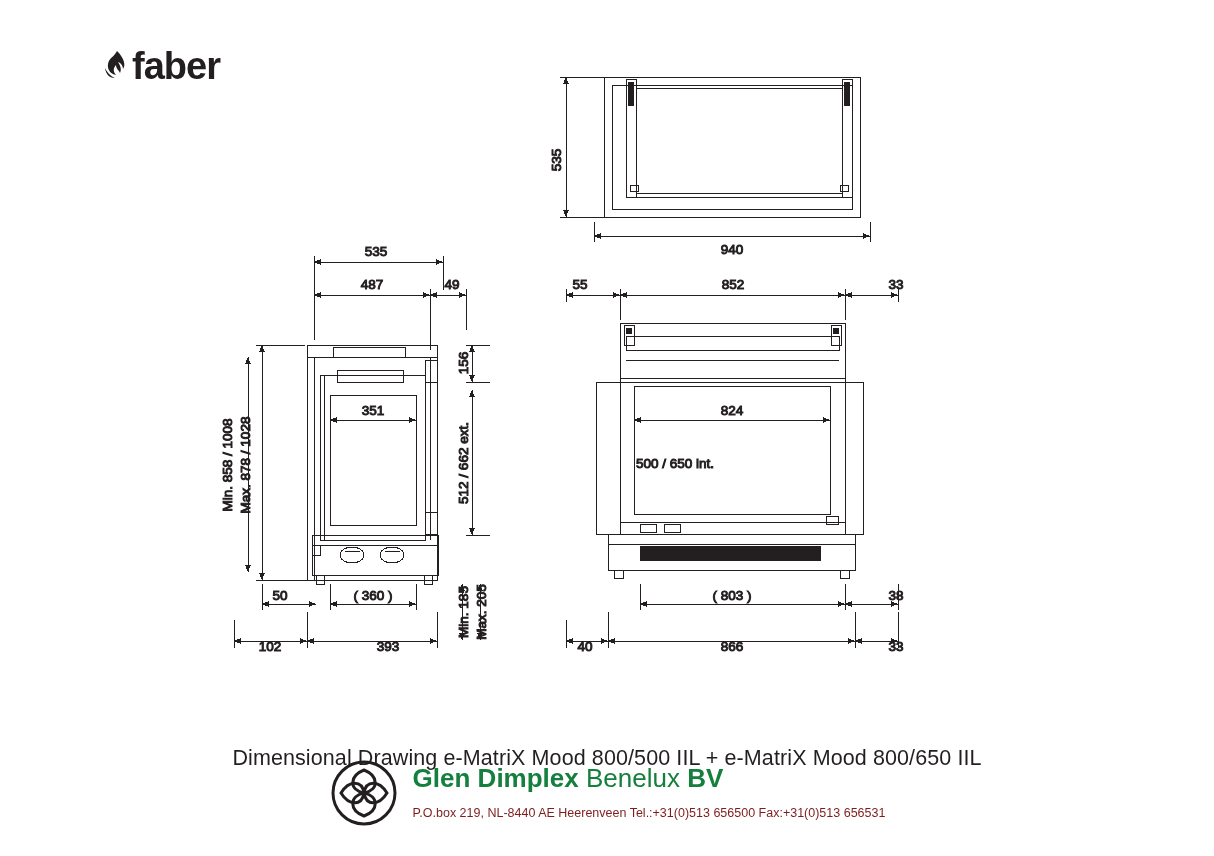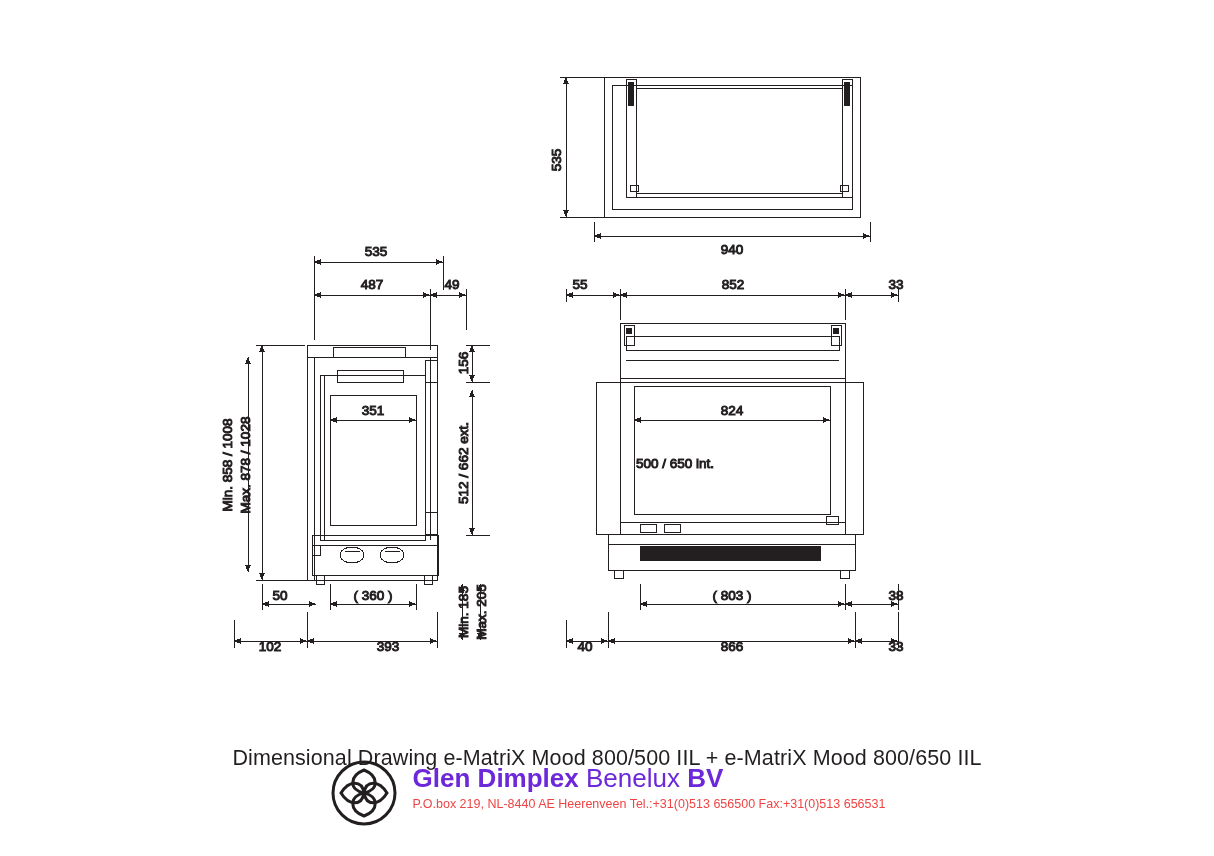--- a/index.html
+++ b/index.html
@@ -108,6 +108,13 @@
 
 <div class="page">
 
+  <div class="logo">
+    <svg class="logo-flame" viewBox="0 0 26 32">
+      <path d="M13 1 C10 7, 5 8, 4 14 C3 20, 7 24, 12 25 C9 22, 9 18, 12 15 C12 19, 15 20, 16 23 C18 19, 16 15, 14 12 C17 13, 19 16, 19 19 C22 15, 20 8, 13 1 Z" fill="#231f20"></path>
+      <path d="M1 18 C3 22, 6 26, 11 28 C6 28, 2 25, 1 18 Z" fill="#231f20"></path>
+    </svg>
+    <span class="logo-text">faber</span>
+  </div>
 
   <div class="drawing">
     <svg width="1214" height="700" viewBox="0 0 1214 700">

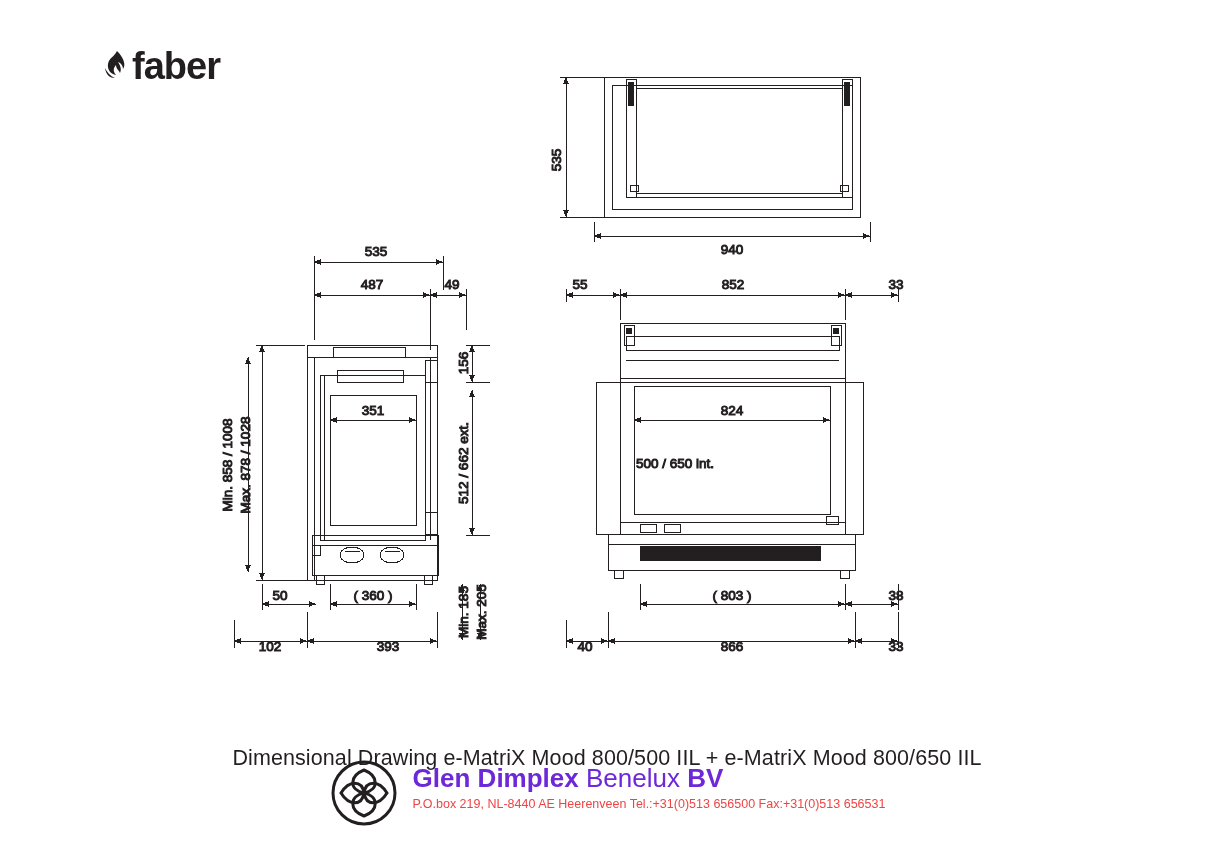--- a/index.html
+++ b/index.html
@@ -85,7 +85,7 @@
   }
   .footer-company {
     font-size: 26px;
-    color: #6d28d9;
+    color: #15803d;
     line-height: 1.1;
     white-space: nowrap;
   }

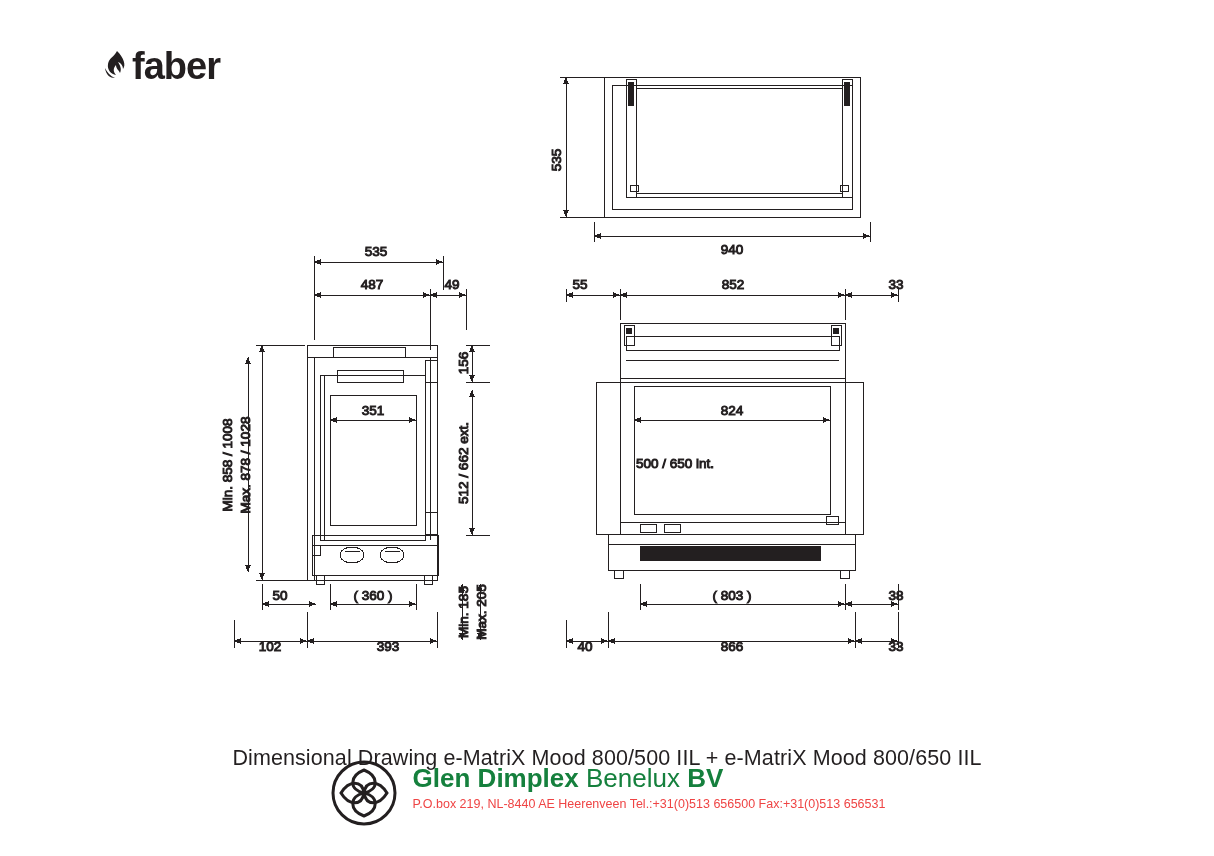--- a/index.html
+++ b/index.html
@@ -93,8 +93,8 @@
   .footer-company .n { font-weight: normal; }
   .footer-address {
     font-size: 12.5px;
-    color: #ef4444;
-    margin-top: 4px;
+    color: #7f1d1d;
+    margin-top: 13px;
     white-space: nowrap;
   }
   .dim-text {

